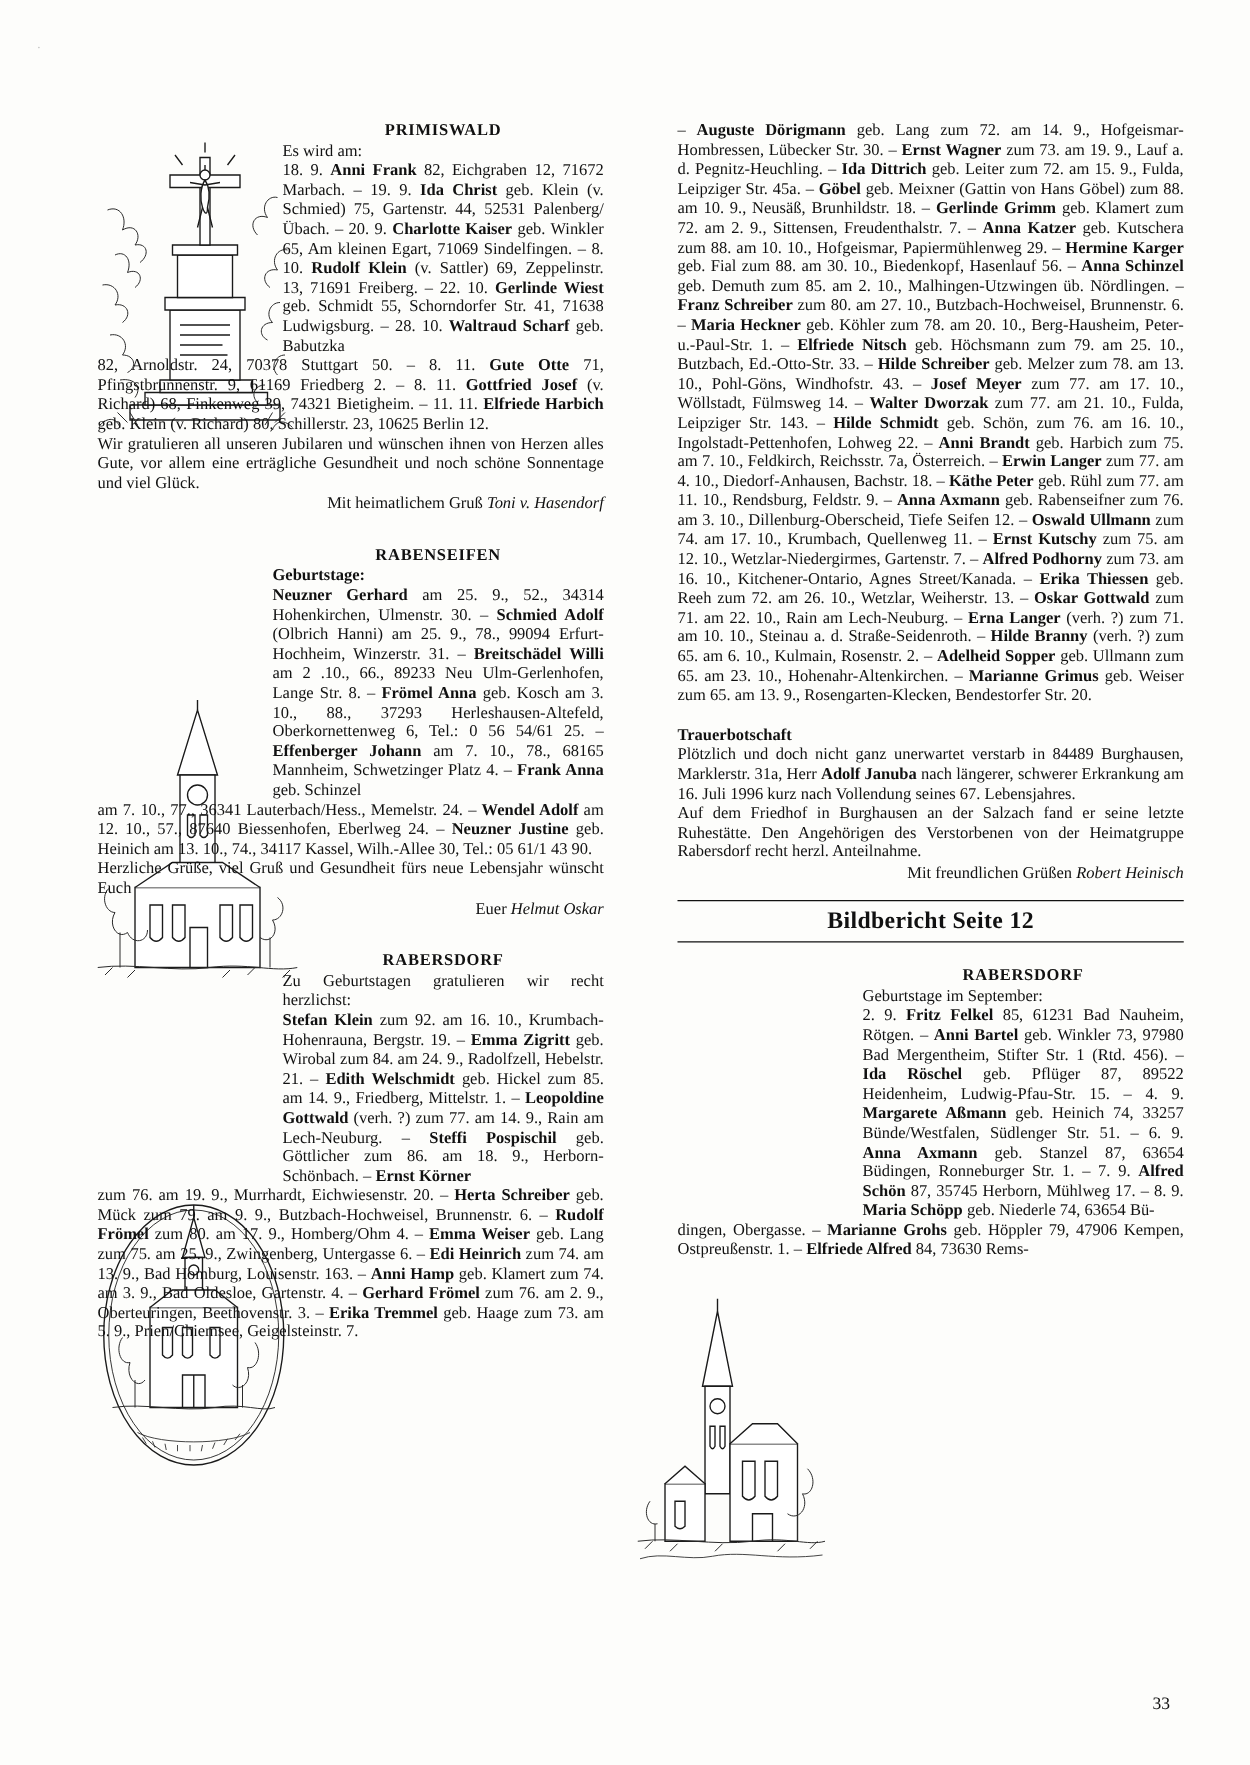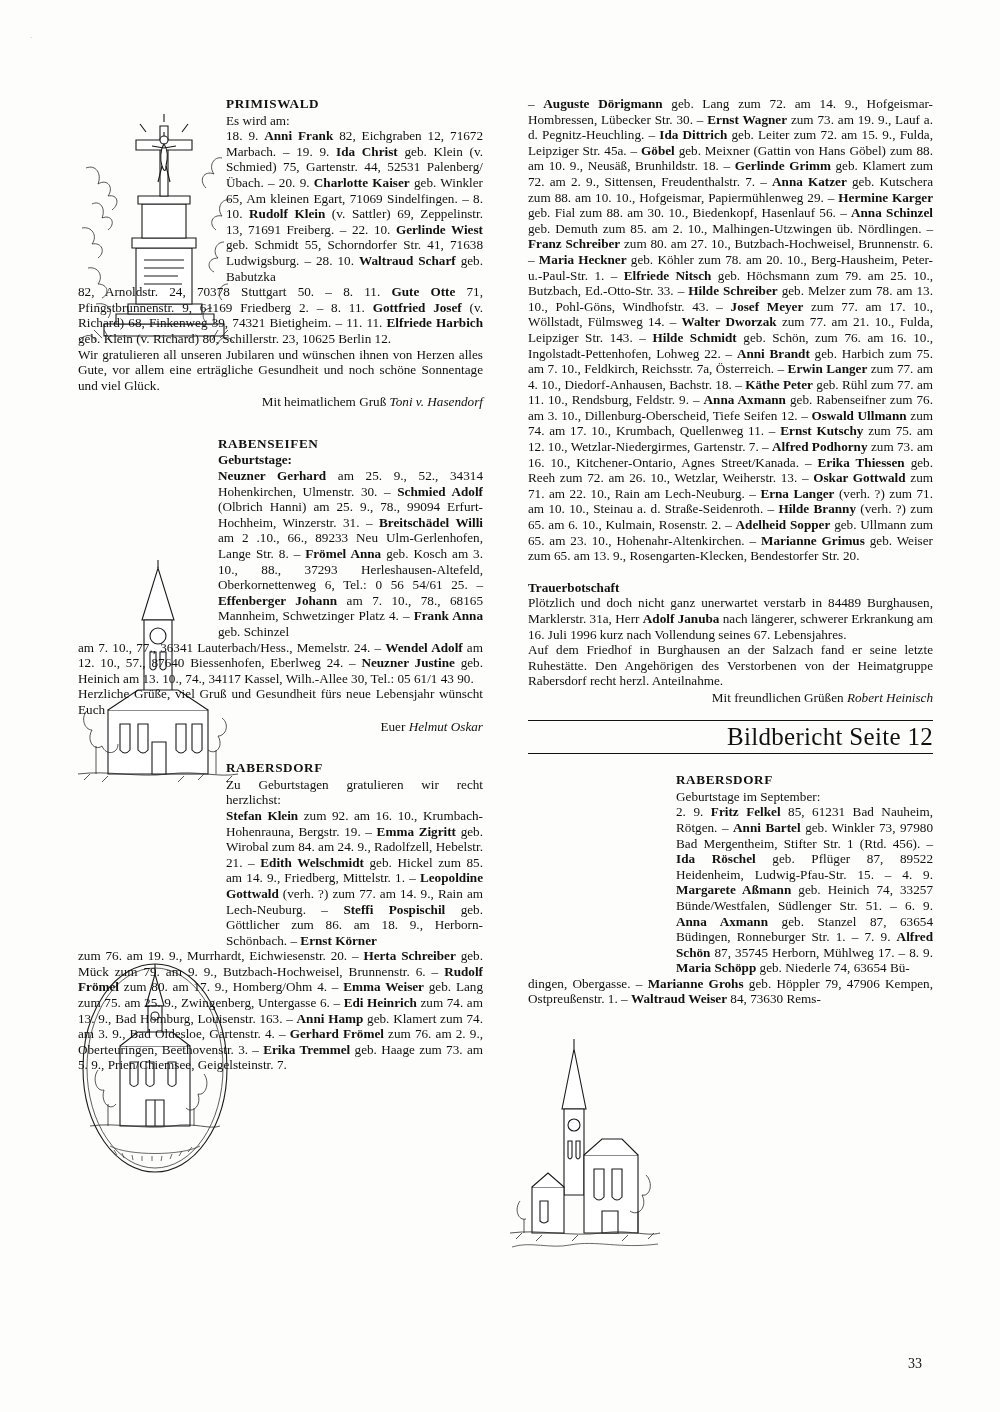--- a/index.html
+++ b/index.html
@@ -43,6 +43,7 @@
 
   p { margin: 0; }
   .sec-title {
+    text-align: center;
     font-weight: bold;
     letter-spacing: 0.6px;
     margin-bottom: 1px;

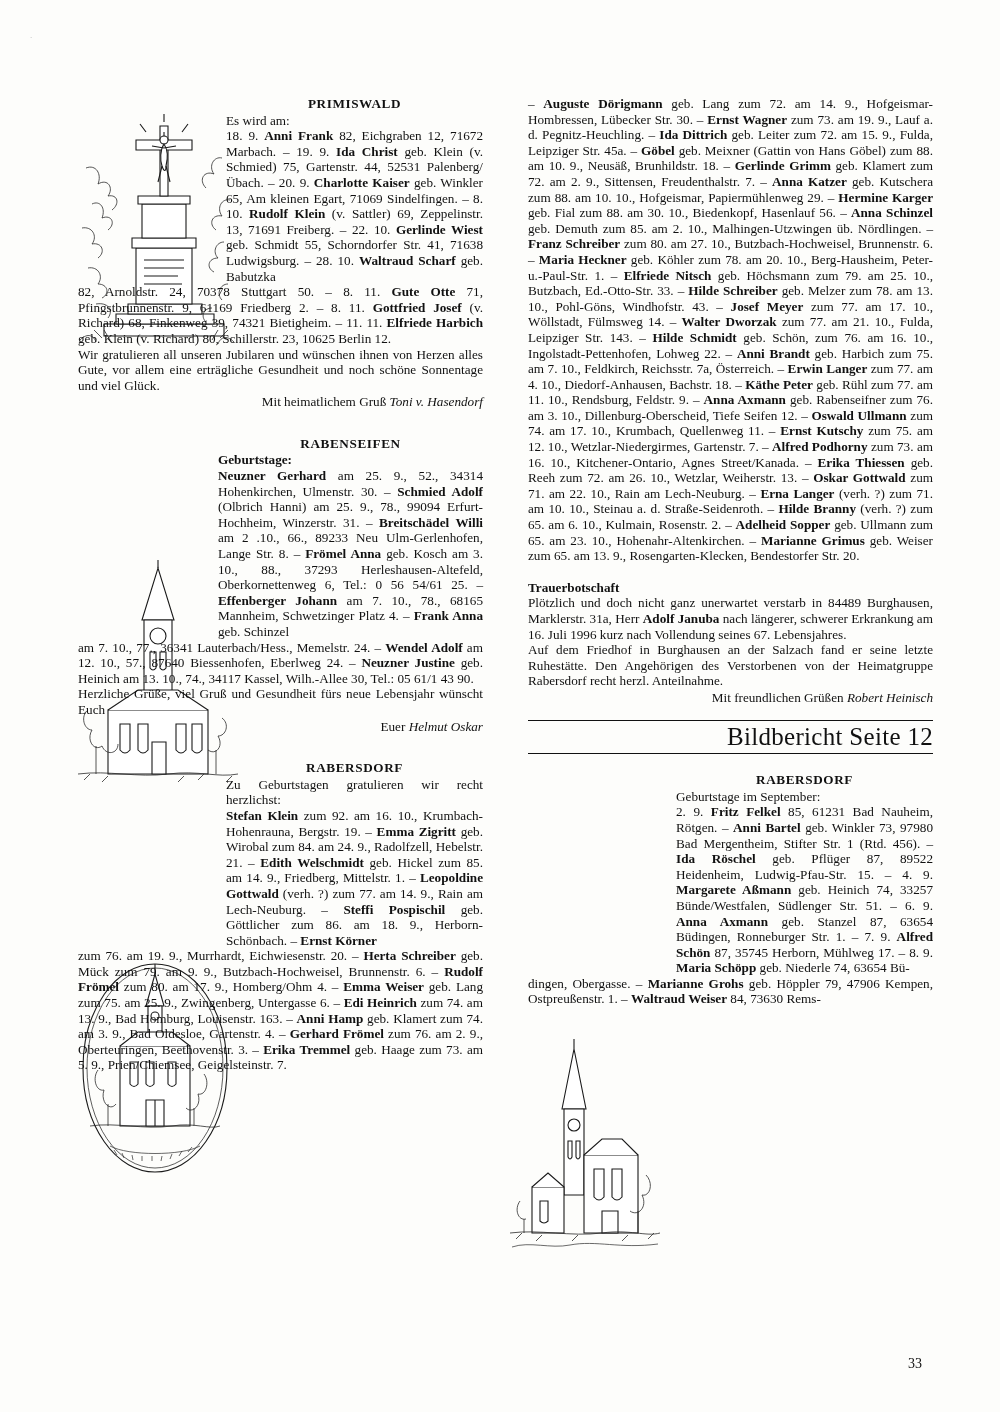--- a/index.html
+++ b/index.html
@@ -39,7 +39,7 @@
     hyphens: manual;
   }
   .col-left { left: 0; }
-  .col-right { left: 450px; }
+  .col-right { left: 464px; }
 
   p { margin: 0; }
   .sec-title {

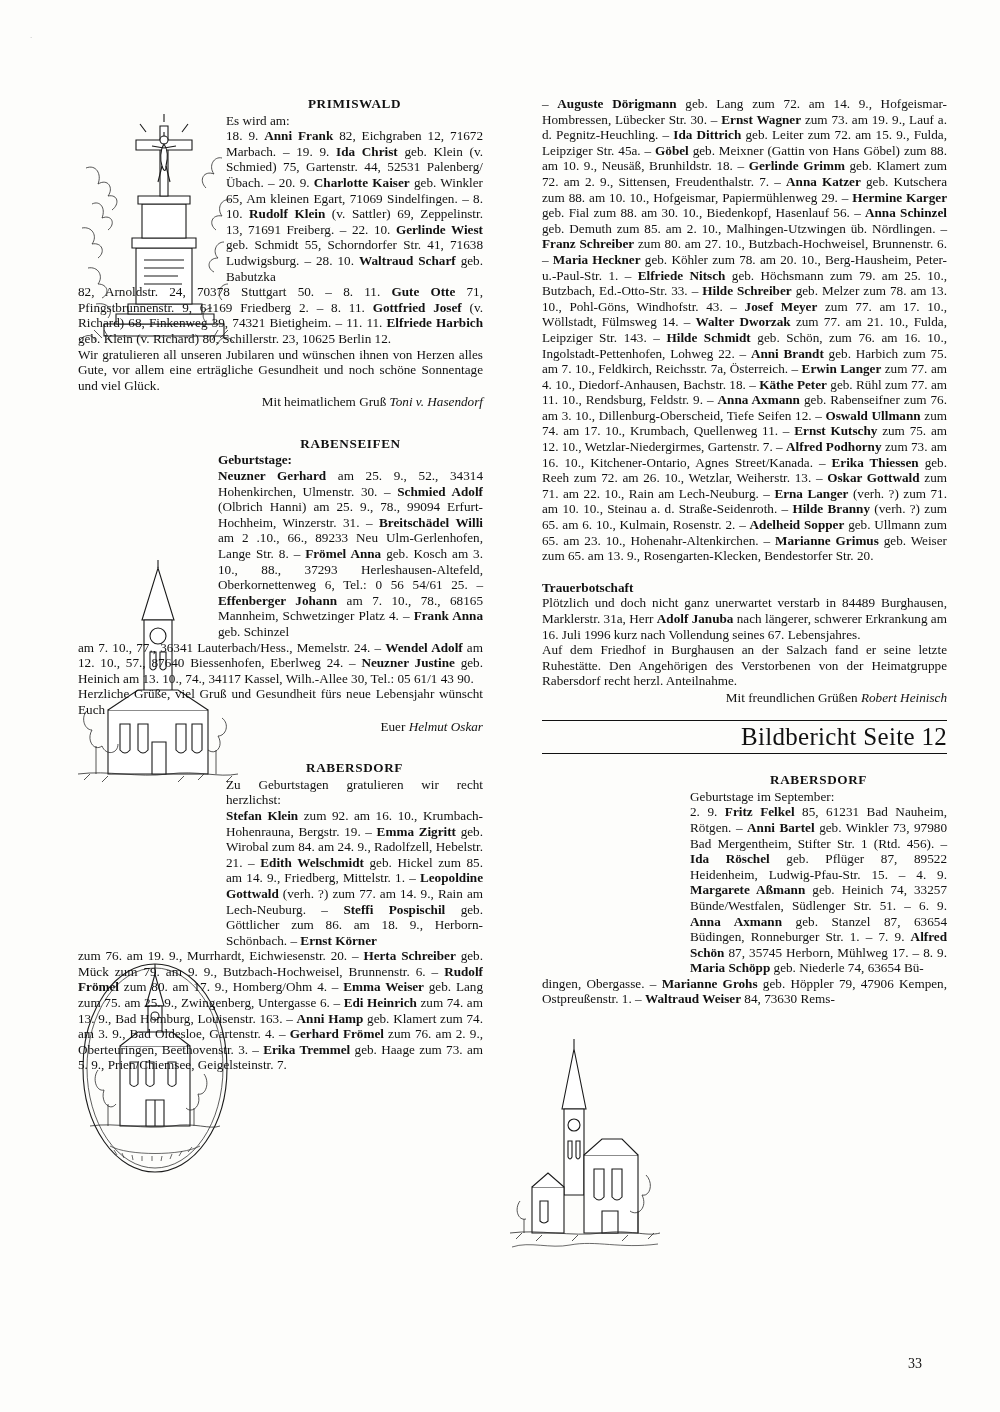--- a/index.html
+++ b/index.html
@@ -83,9 +83,9 @@
     margin: 5px 0 0 0;
   }
   .band .band-title {
-    text-align: right;
-    font-weight: normal;
-    font-size: 25px;
+    text-align: center;
+    font-weight: bold;
+    font-size: 19px;
     letter-spacing: 0.3px;
     padding: 3px 0 4px 0;
   }

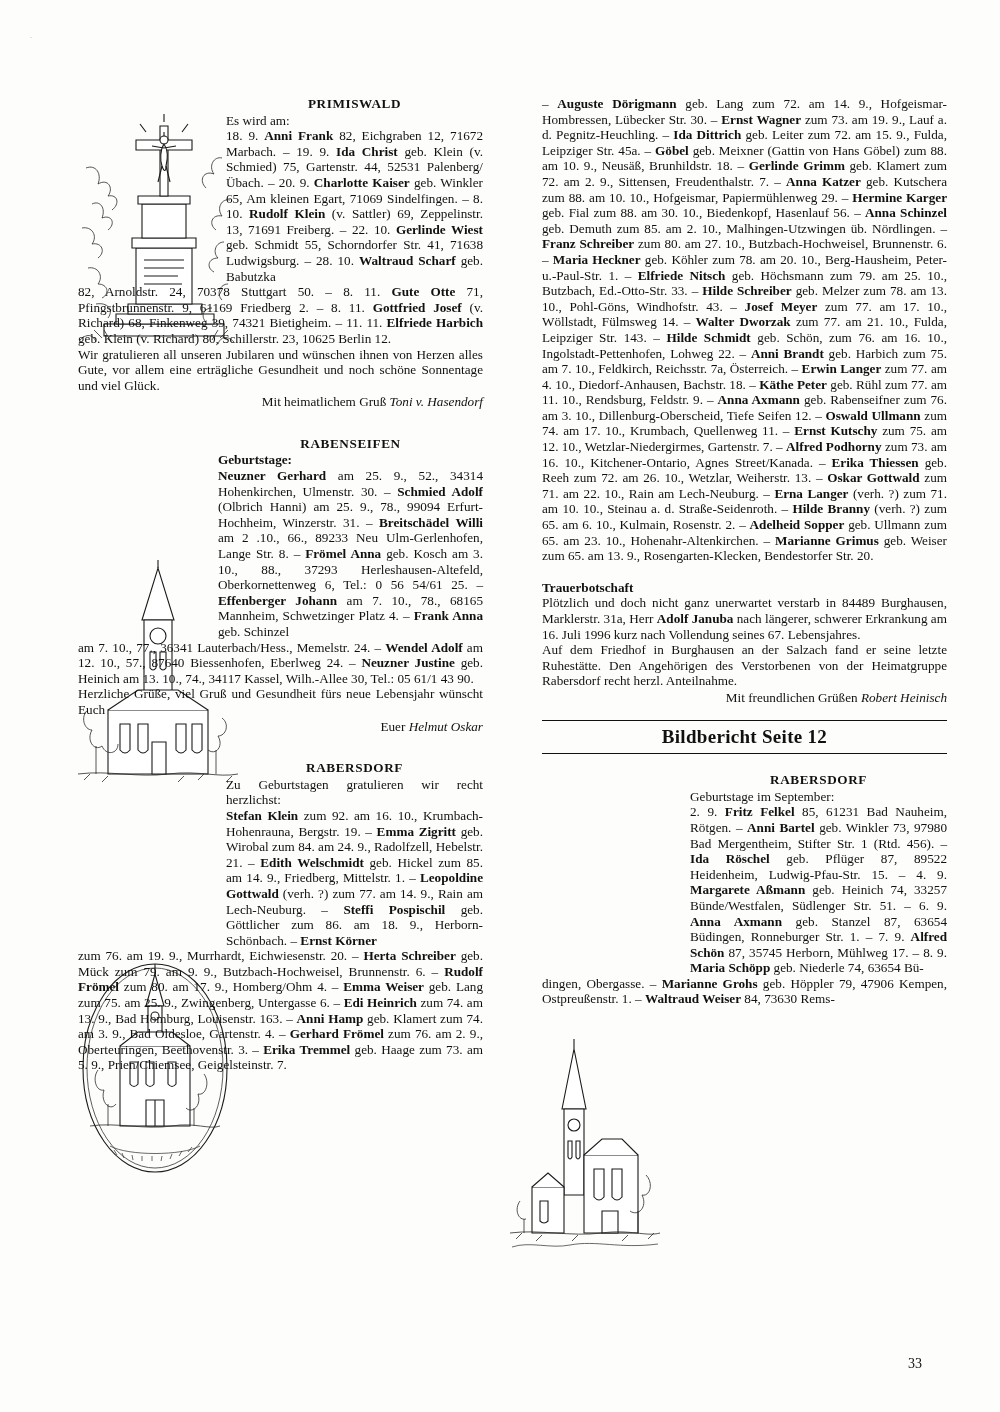--- a/index.html
+++ b/index.html
@@ -321,7 +321,7 @@
 
       <p class="sec-title indent-block-3">RABERSDORF</p>
       <p class="indent-block-3">Geburtstage im September:<br>2. 9. <b>Fritz Felkel</b> 85, 61231 Bad Nauheim, Rötgen. – <b>Anni Bartel</b> geb. Winkler 73, 97980 Bad Mergentheim, Stifter Str. 1 (Rtd. 456). – <b>Ida Röschel</b> geb. Pflüger 87, 89522 Heidenheim, Ludwig-Pfau-Str. 15. – 4. 9. <b>Margarete Aßmann</b> geb. Heinich 74, 33257 Bünde/Westfalen, Südlenger Str. 51. – 6. 9. <b>Anna Axmann</b> geb. Stanzel 87, 63654 Büdingen, Ronneburger Str. 1. – 7. 9. <b>Alfred Schön</b> 87, 35745 Herborn, Mühlweg 17. – 8. 9. <b>Maria Schöpp</b> geb. Niederle 74, 63654 Bü-</p>
-      <p>dingen, Obergasse. – <b>Marianne Grohs</b> geb. Höppler 79, 47906 Kempen, Ostpreußenstr. 1. – <b>Waltraud Weiser</b> 84, 73630 Rems-</p>
+      <p>dingen, Obergasse. – <b>Marianne Grohs</b> geb. Höppler 79, 47906 Kempen, Ostpreußenstr. 1. – <b>Elfriede Alfred</b> 84, 73630 Rems-</p>
 
     </div>
 

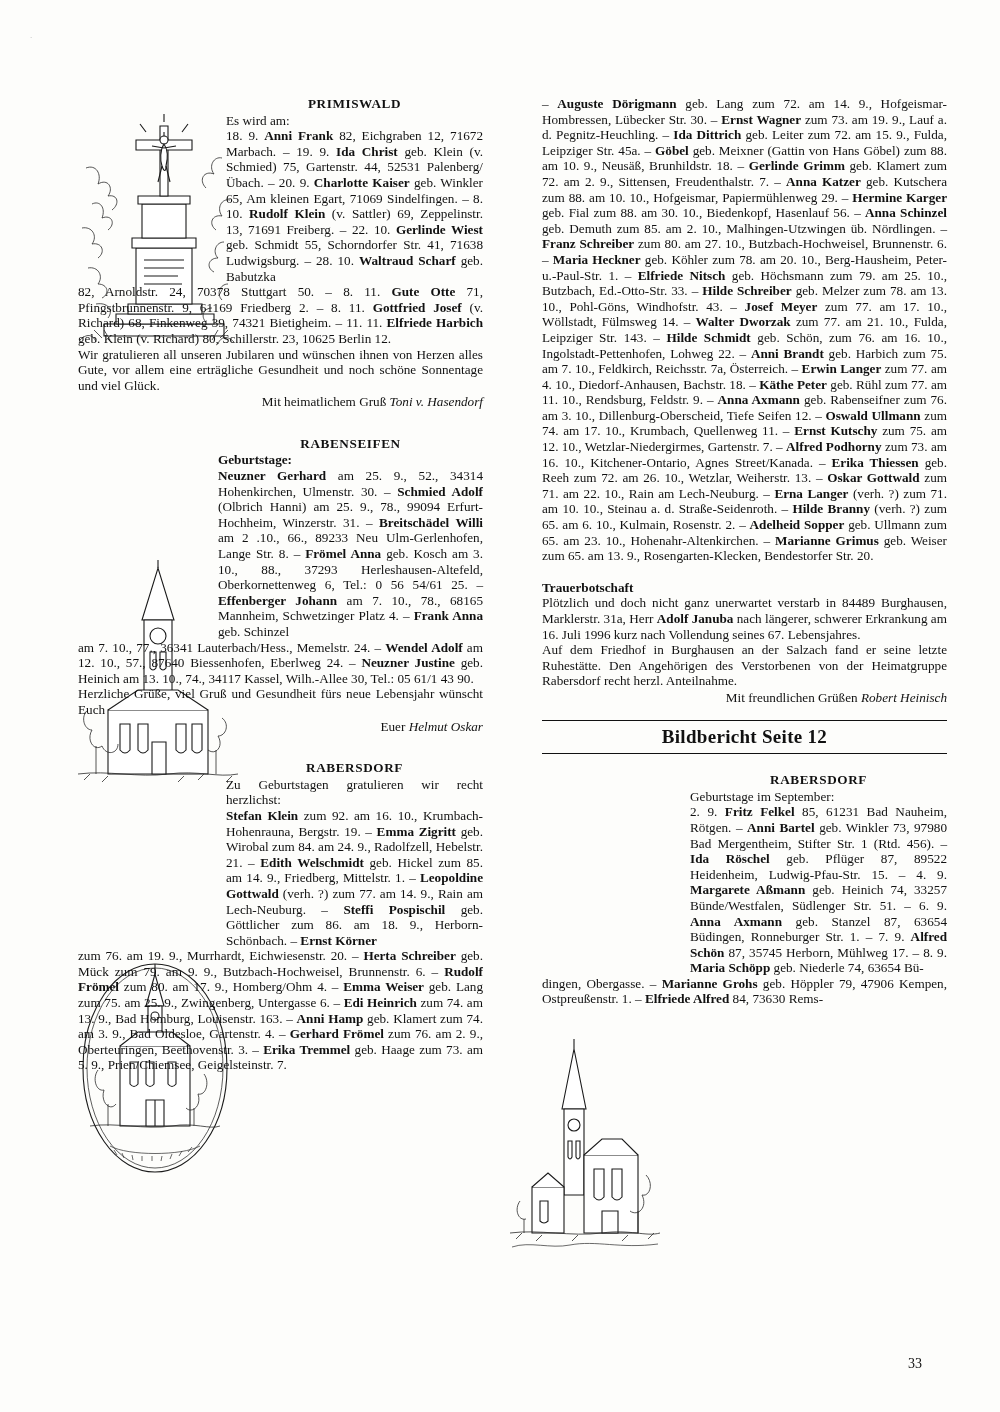--- a/index.html
+++ b/index.html
@@ -92,7 +92,7 @@
 
   .pagenum {
     position: absolute;
-    right: 78px;
+    right: 64px;
     bottom: 40px;
     font-size: 14px;
   }

